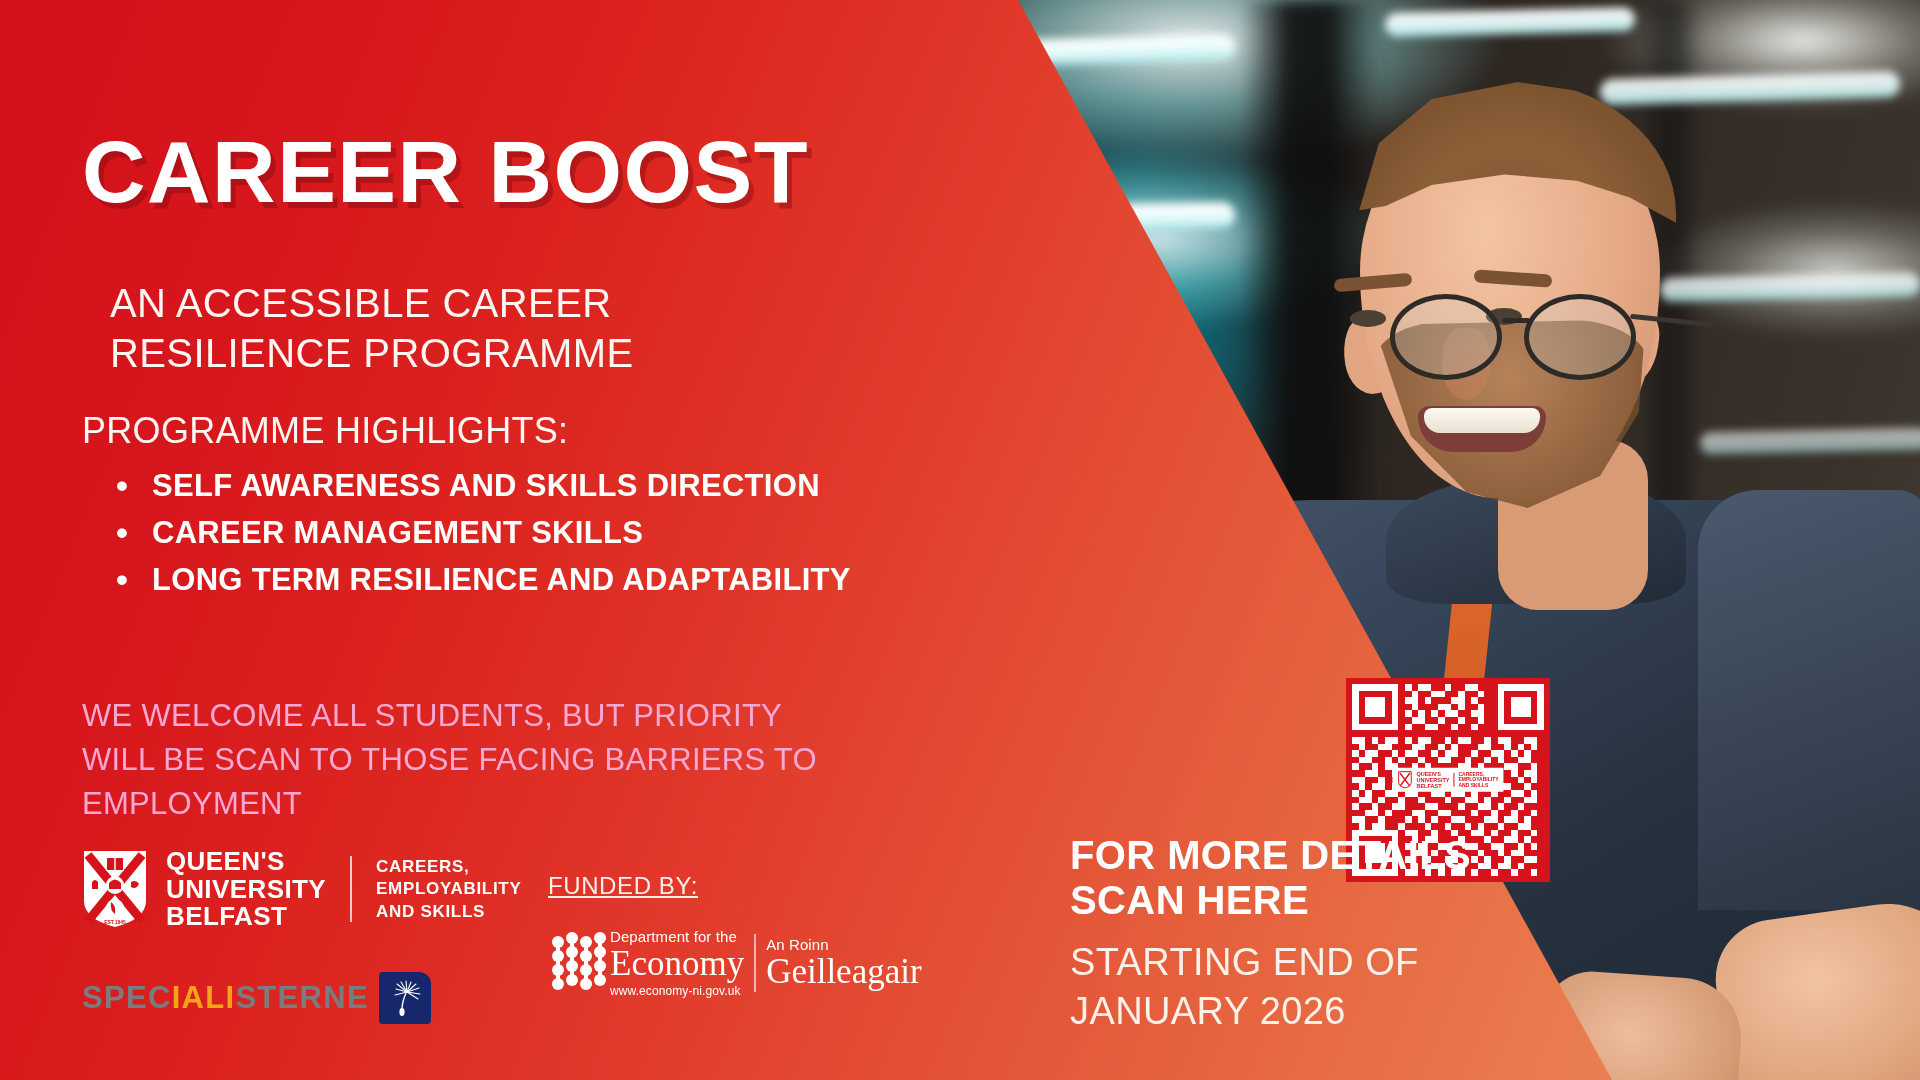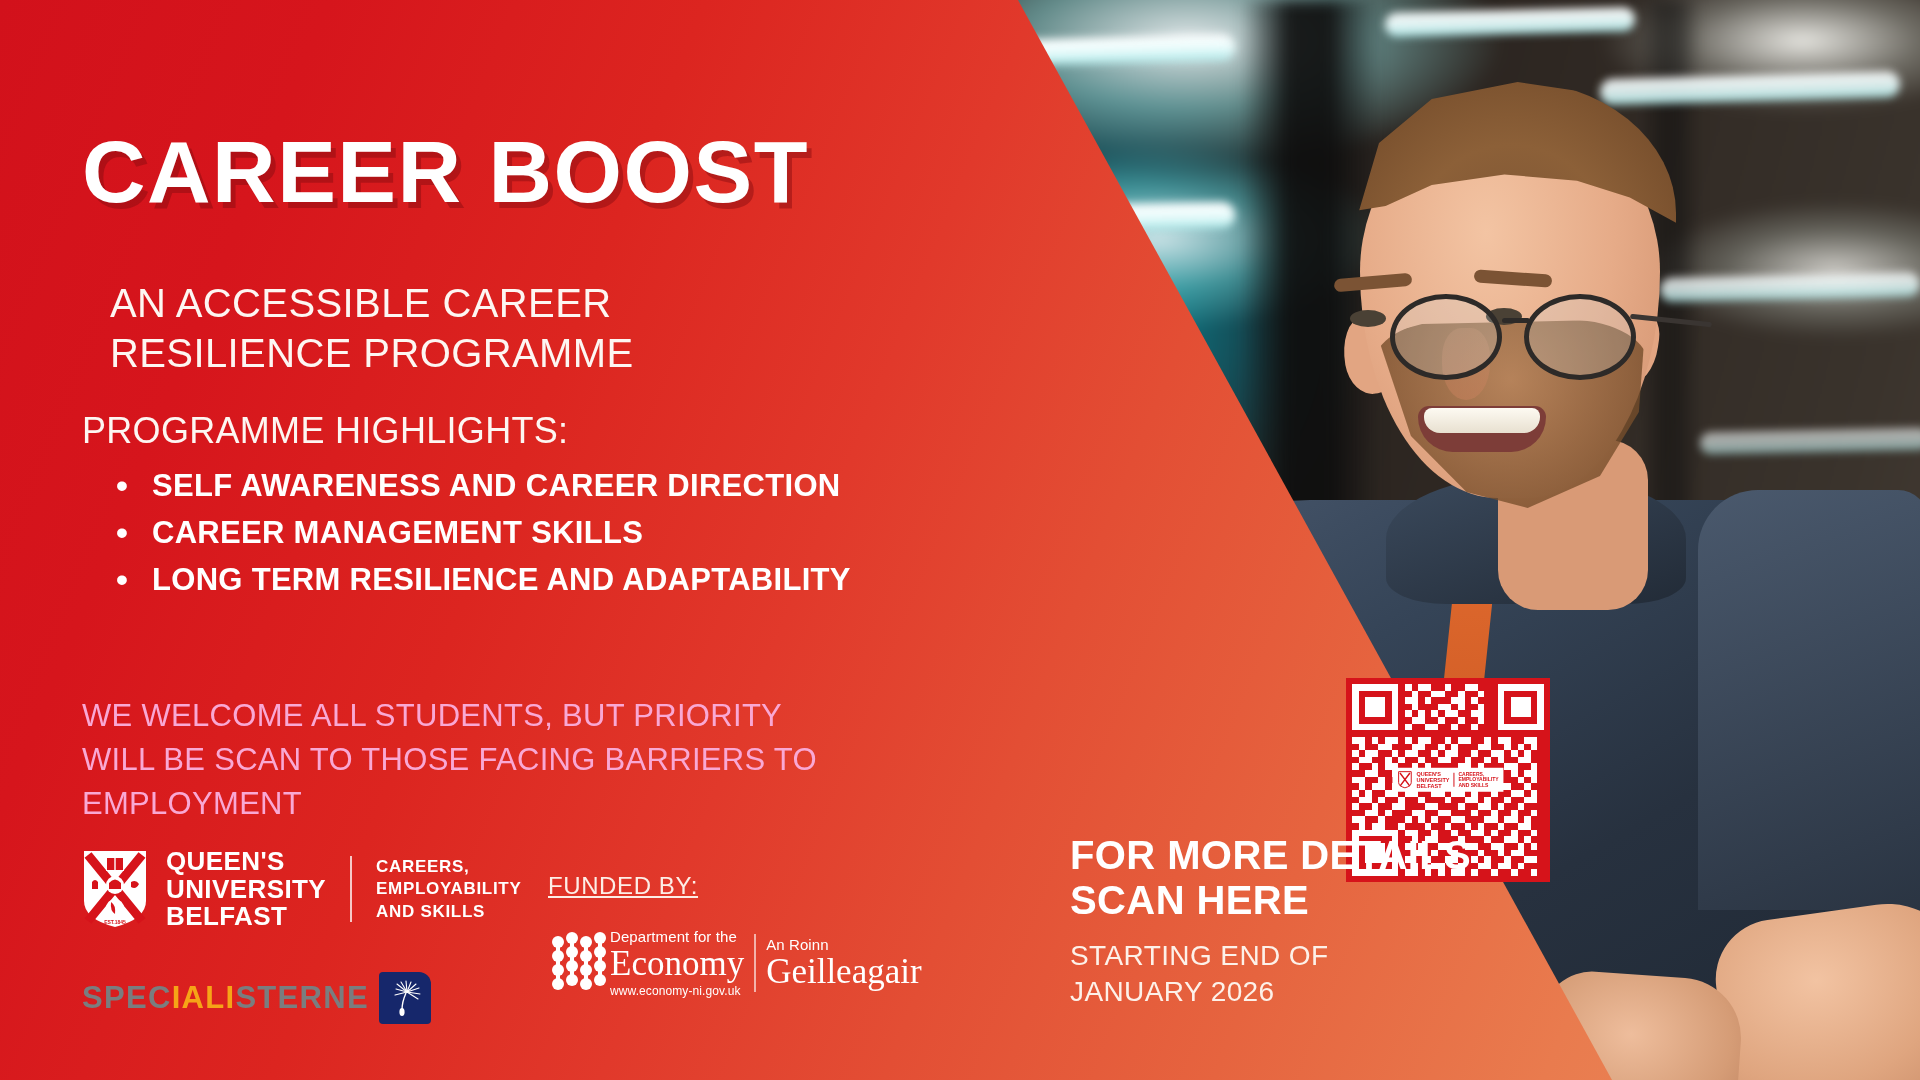--- a/index.html
+++ b/index.html
@@ -279,7 +279,7 @@
     <div class="hl-label">PROGRAMME HIGHLIGHTS:</div>
 
     <ul class="bullets">
-      <li>SELF AWARENESS AND CAREER DIRECTION</li>
+      <li>SELF AWARENESS AND SKILLS DIRECTION</li>
       <li>CAREER MANAGEMENT SKILLS</li>
       <li>LONG TERM RESILIENCE AND ADAPTABILITY</li>
     </ul>

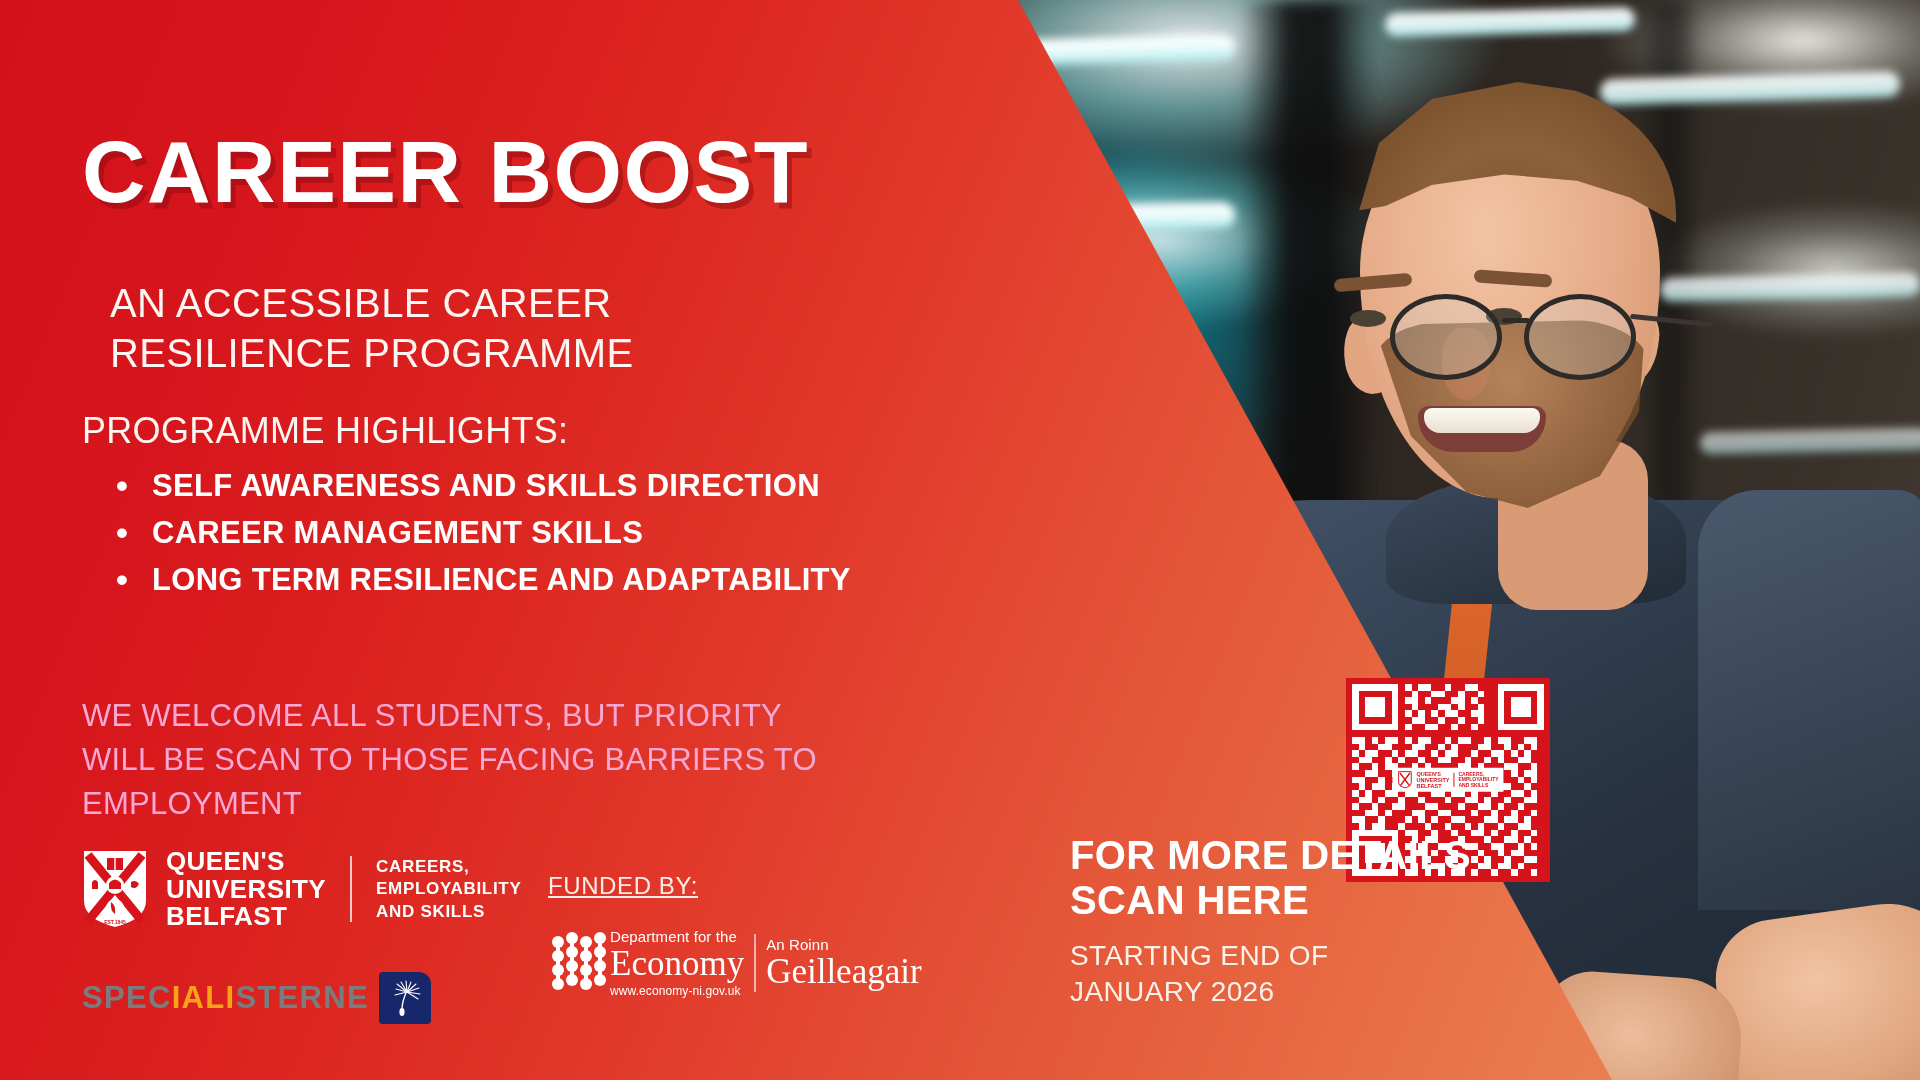--- a/index.html
+++ b/index.html
@@ -214,7 +214,7 @@
   }
   .starting {
     position:absolute; left:1070px; top:938px;
-    font-size:28px; font-weight:400; color:#fdf1e9; line-height:1.28; letter-spacing:.4px;
+    font-size:38px; font-weight:400; color:#fdf1e9; line-height:1.28; letter-spacing:.4px;
   }
 </style>
 </head>

